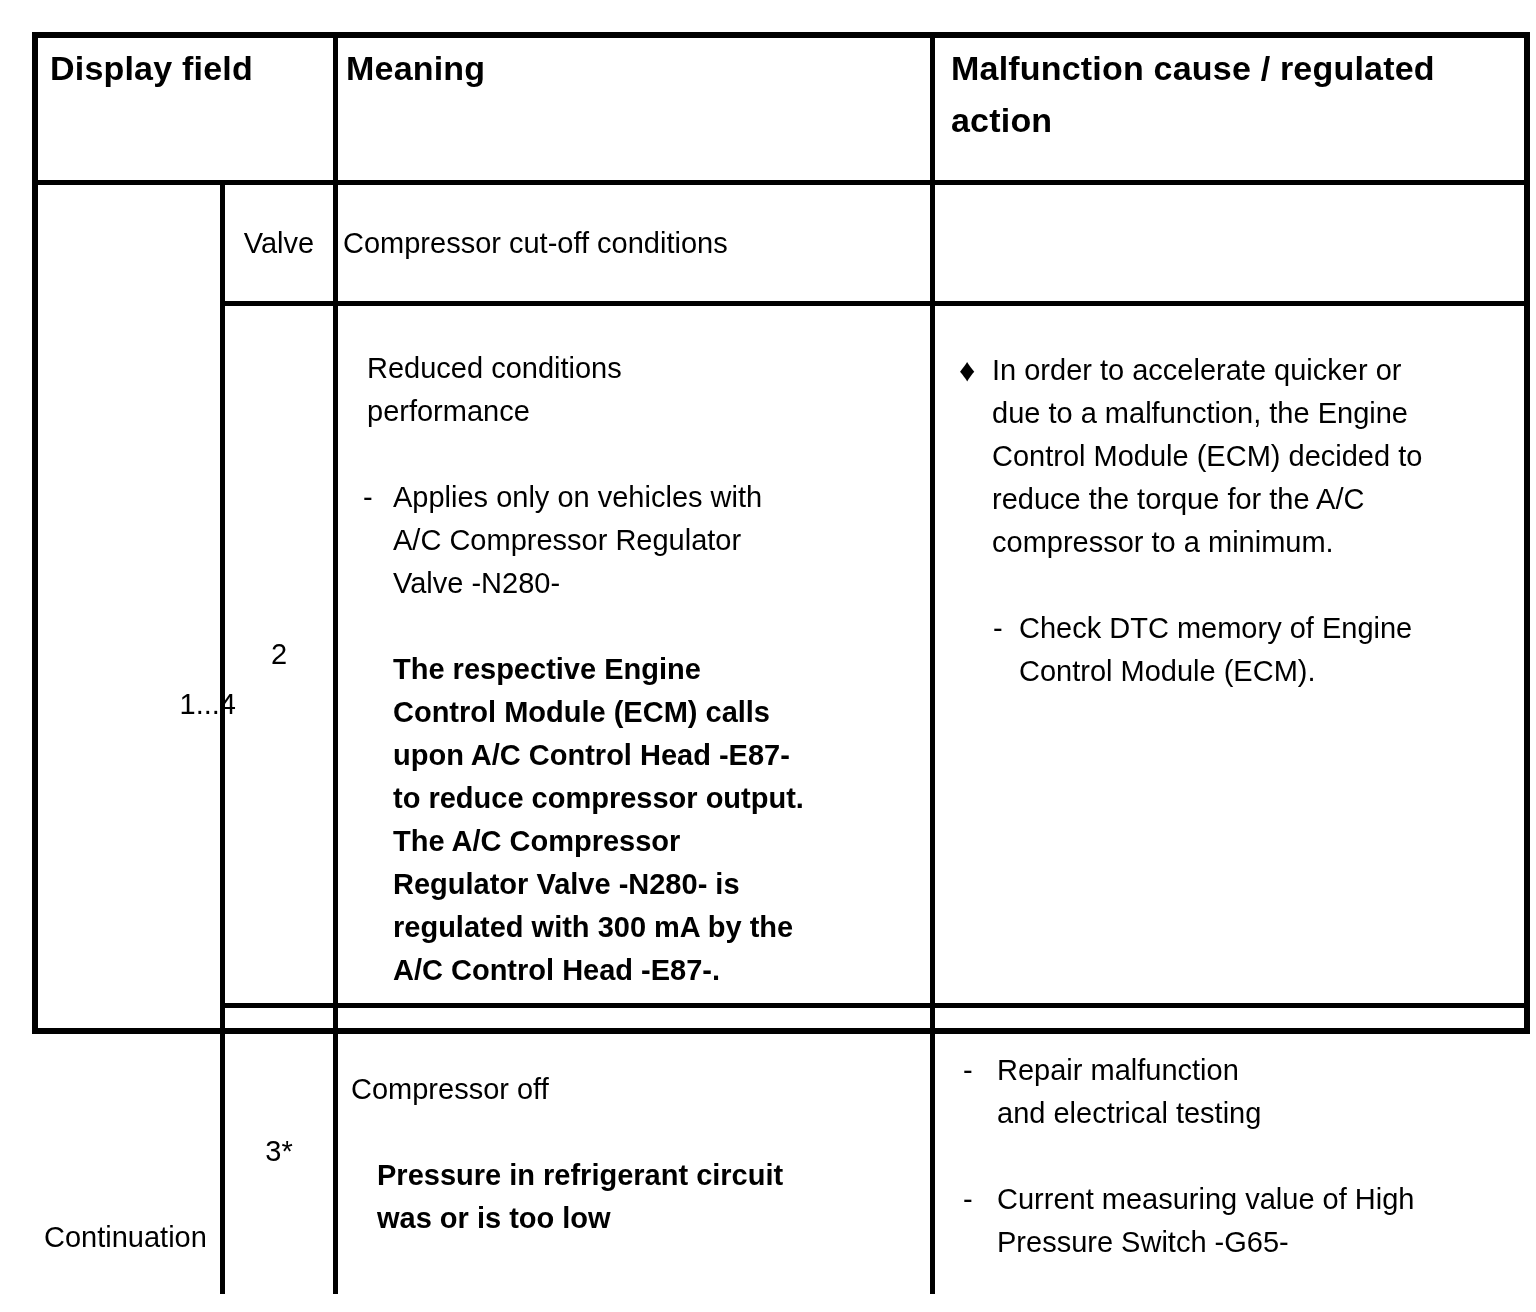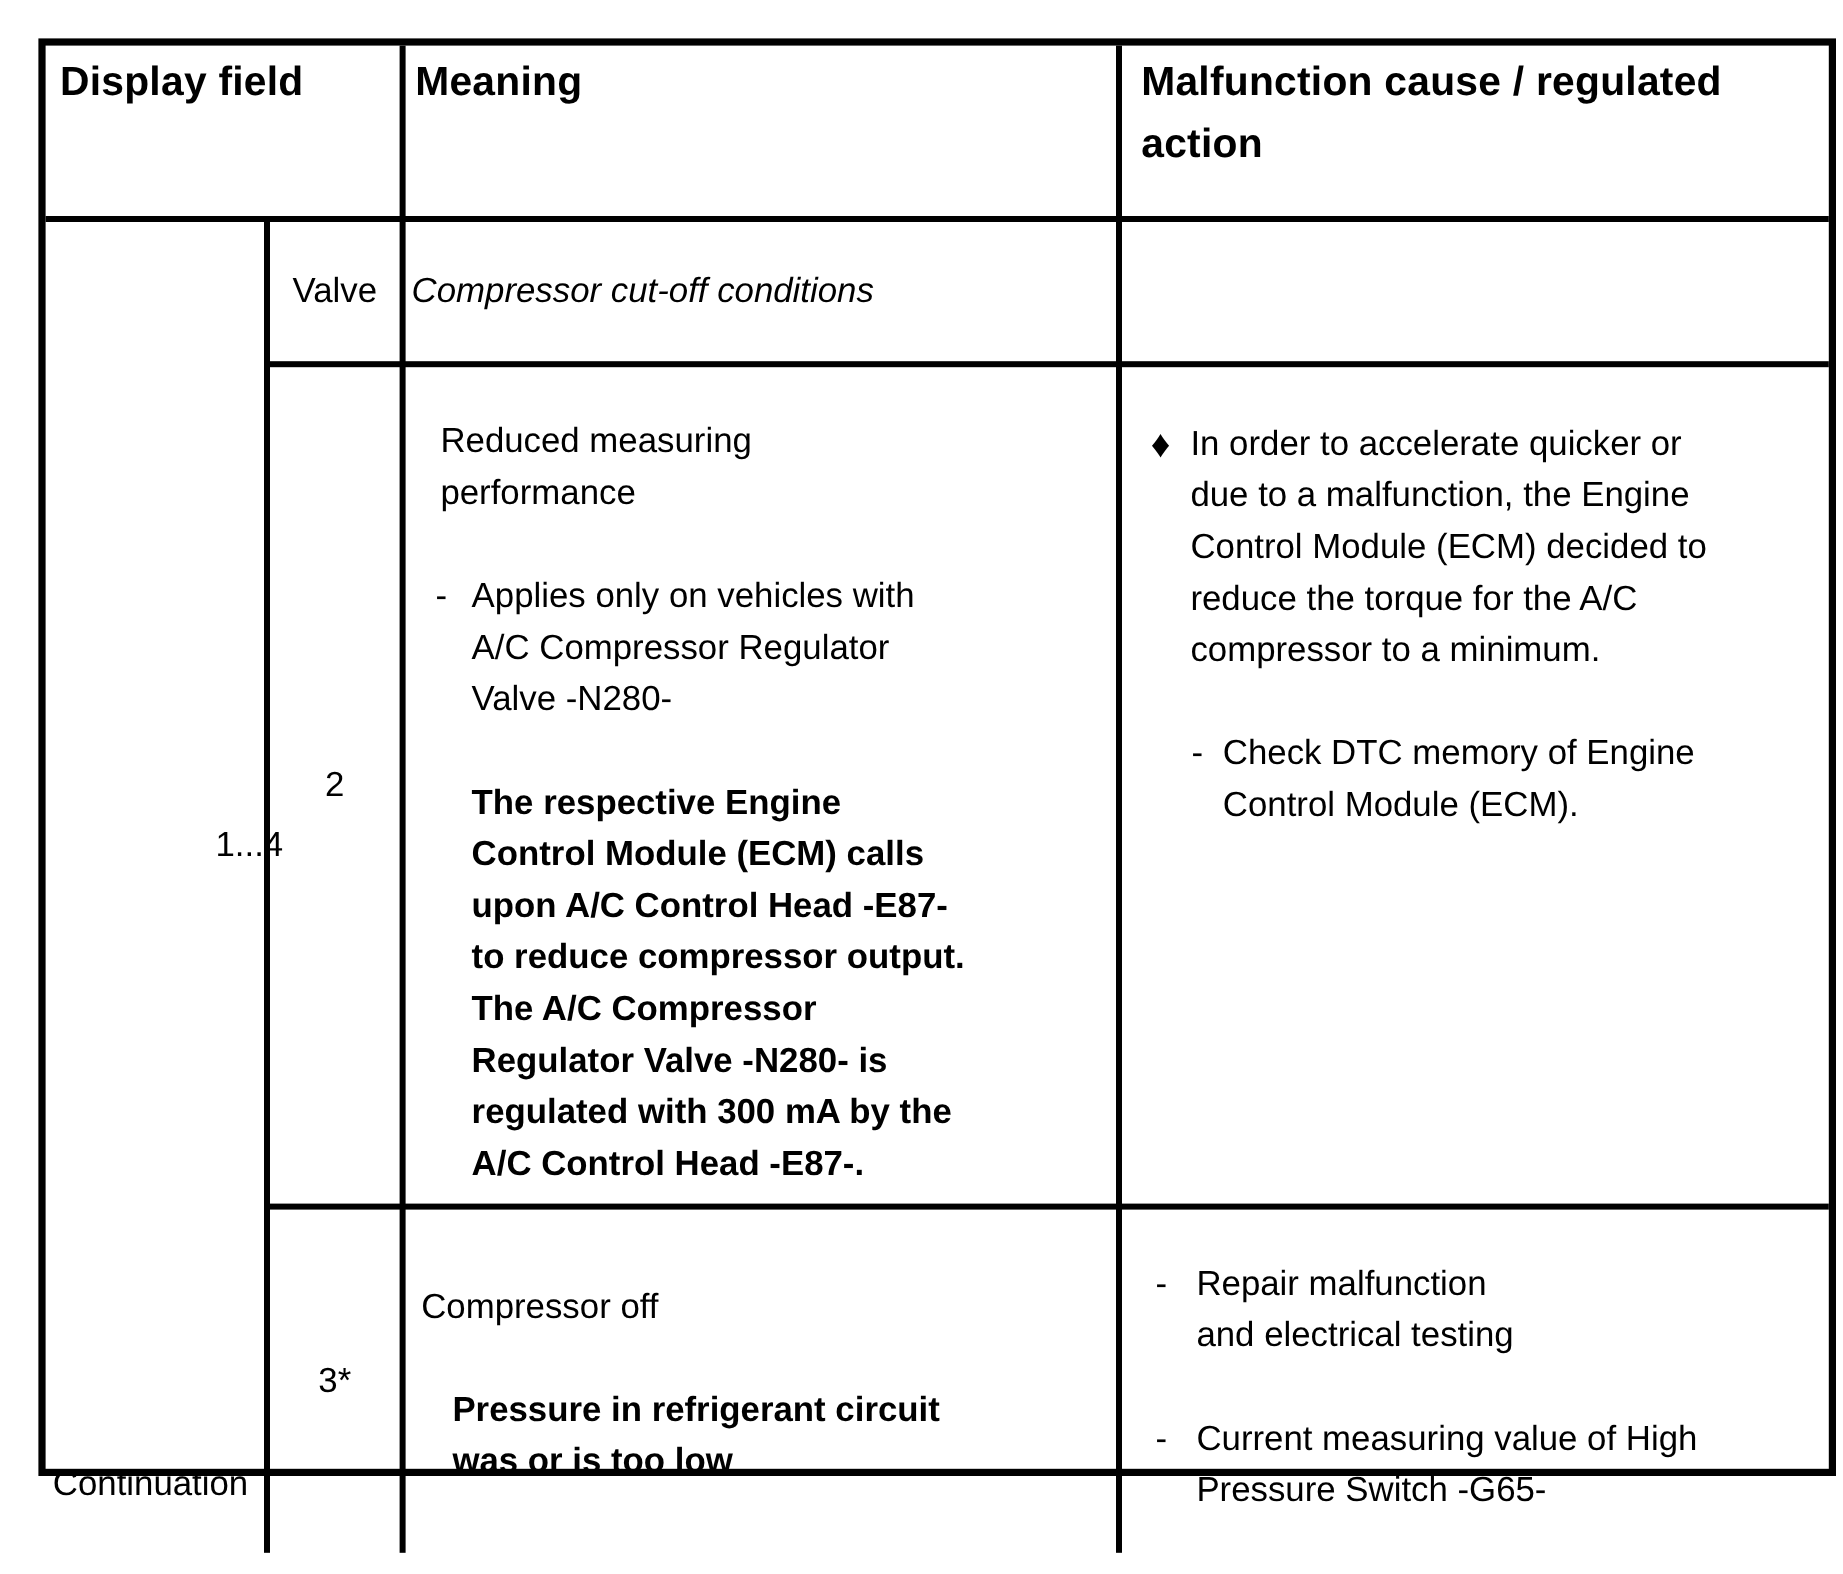--- a/index.html
+++ b/index.html
@@ -20,7 +20,7 @@
     left: 32px;
     top: 32px;
     width: 1498px;
-    height: 1198px;
+    height: 1002px;
     border: 6px solid #000000;
     box-sizing: border-box;
     background: #ffffff;

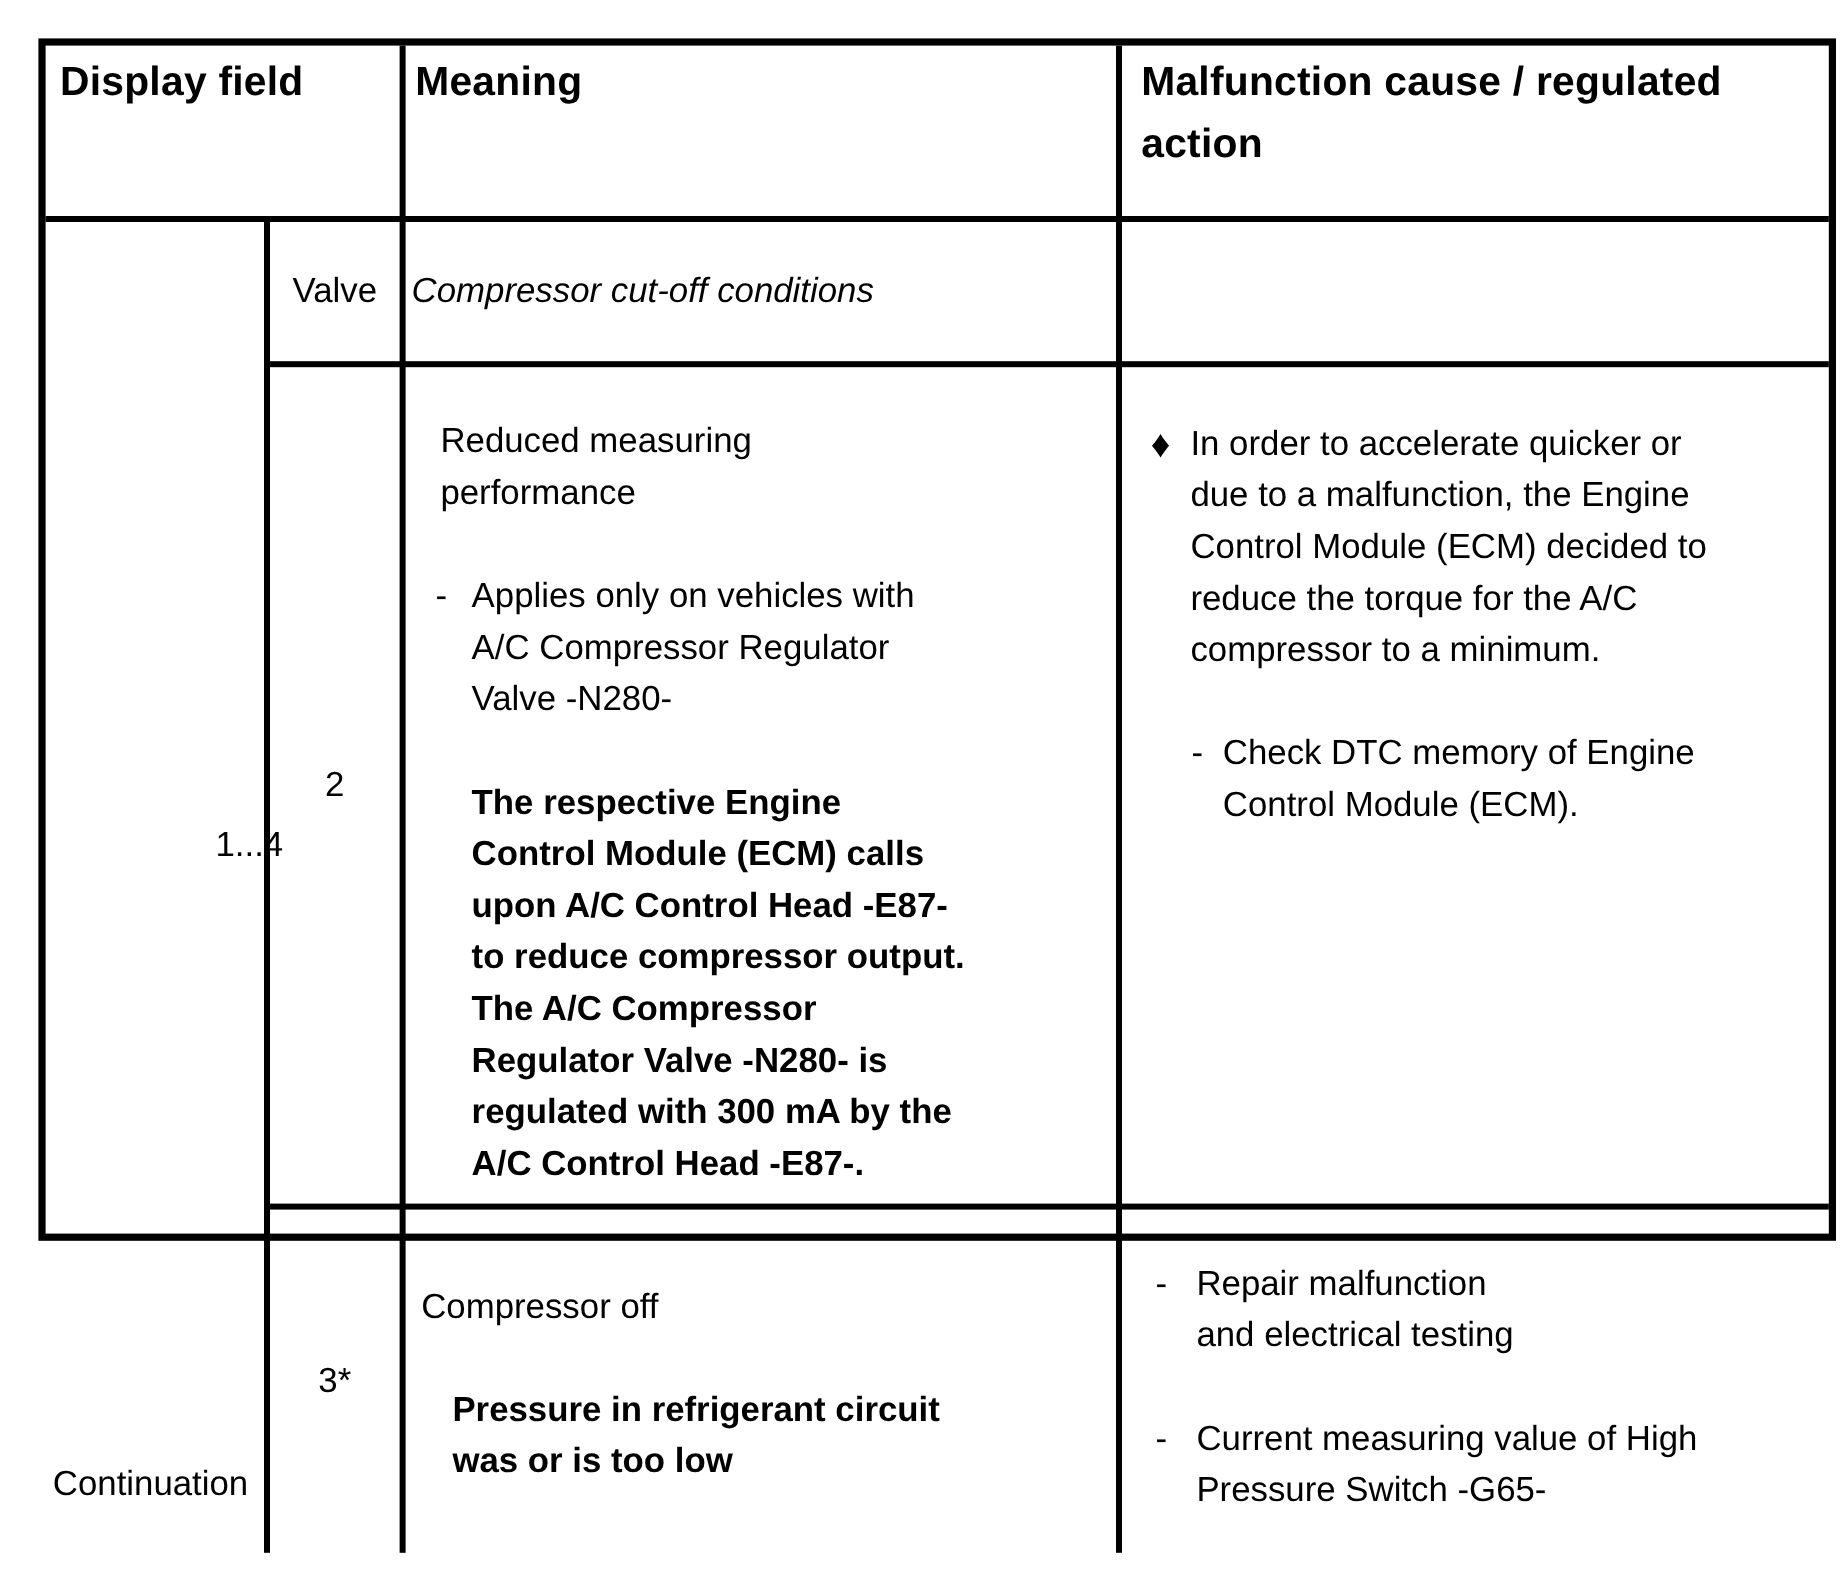--- a/index.html
+++ b/index.html
@@ -60,7 +60,6 @@
   .vcenter {
     display: flex;
     align-items: center;
-    font-style: italic;
   }
 
   

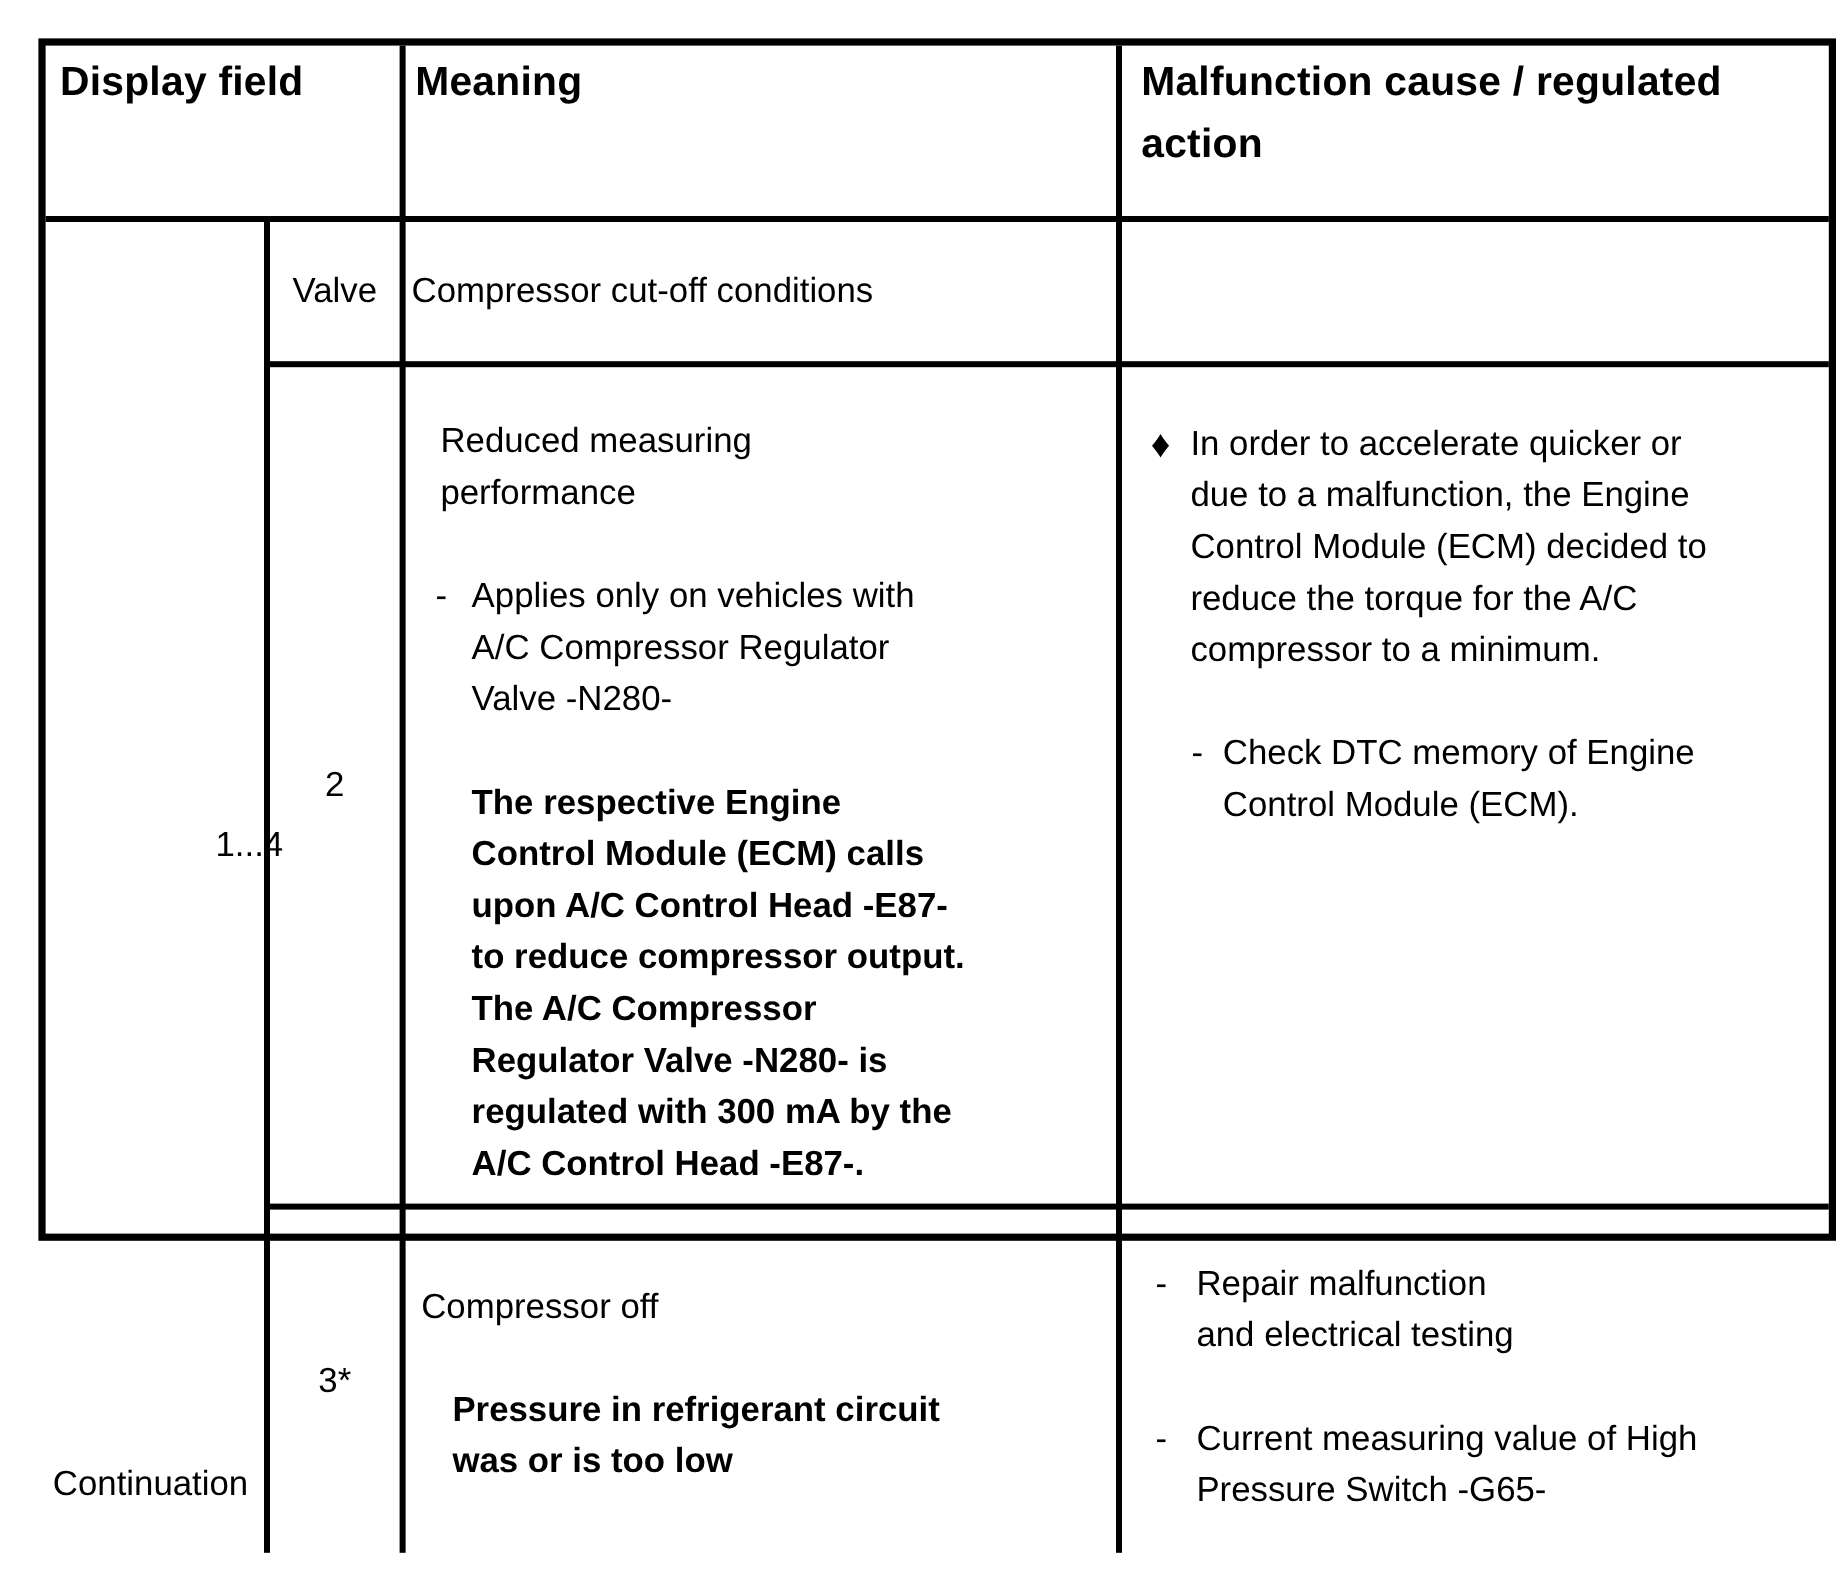--- a/index.html
+++ b/index.html
@@ -162,7 +162,7 @@
   <div class="cell body-text meaning-cell c-meaning-2">
       <div class="para m-none i0">
         <div class="plines">
-          <div>Reduced measuring</div>
+          <div>Reduced conditions</div>
           <div>performance</div>
         </div>
       </div>

